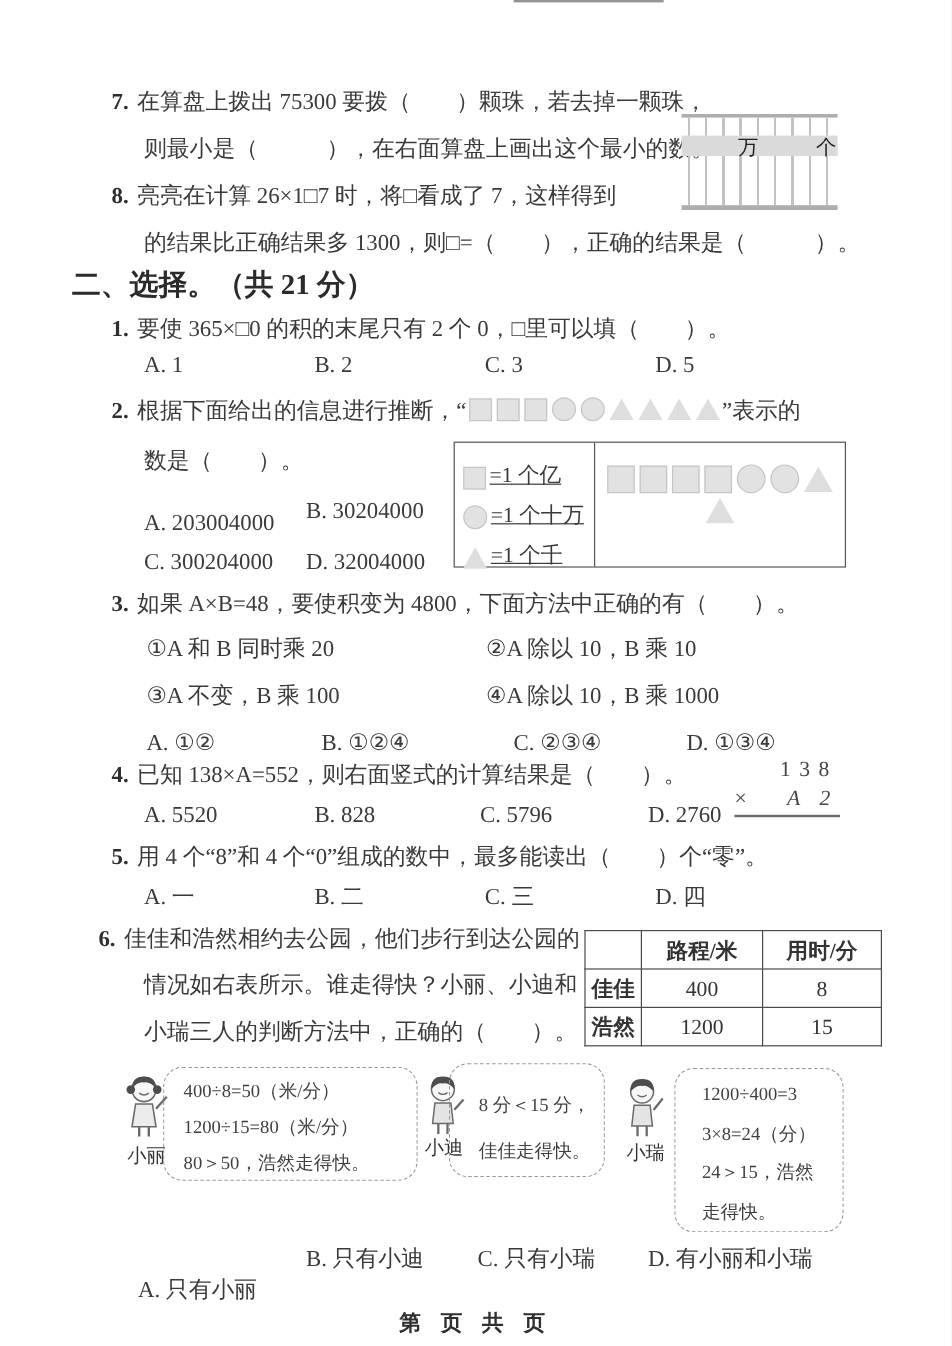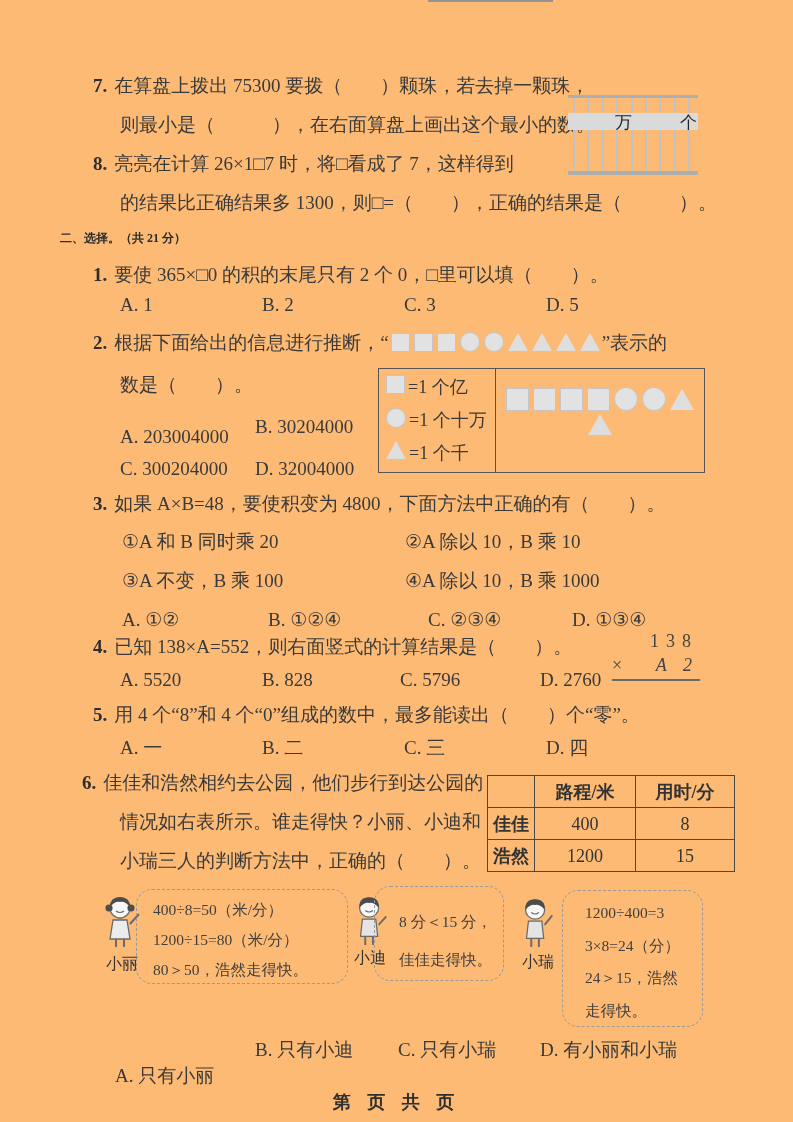--- a/index.html
+++ b/index.html
@@ -5,7 +5,7 @@
   html,body{margin:0;padding:0;background:#e8e8e6;}
   .page{
     position:relative;width:793px;height:1122px;margin:0 auto;
-    background:#fdba74;overflow:hidden;
+    background:#ffffff;overflow:hidden;
     font-family:"Liberation Serif","DejaVu Serif",serif;
     color:#3a3a3a;font-size:19px;line-height:24px;
   }

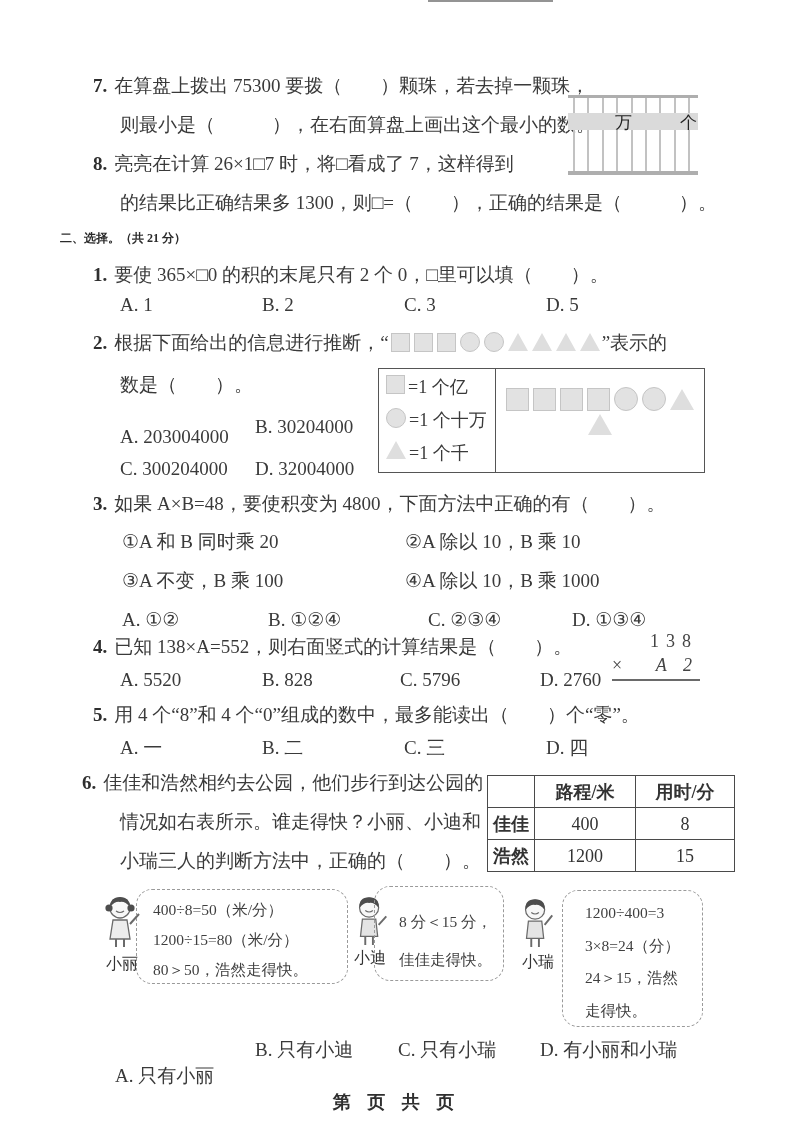--- a/index.html
+++ b/index.html
@@ -11,7 +11,7 @@
   }
   .abs{position:absolute;}
   .qnum{font-weight:700;color:#2e2e2e;margin-right:7px;}
-  .sect{font-weight:700;font-size:12px;color:#2b2b2b;}
+  .sect{font-weight:700;font-size:24px;color:#2b2b2b;}
   .opt{position:absolute;white-space:nowrap;}
   
   .shape{display:inline-block;vertical-align:-3px;margin:0 2px;}

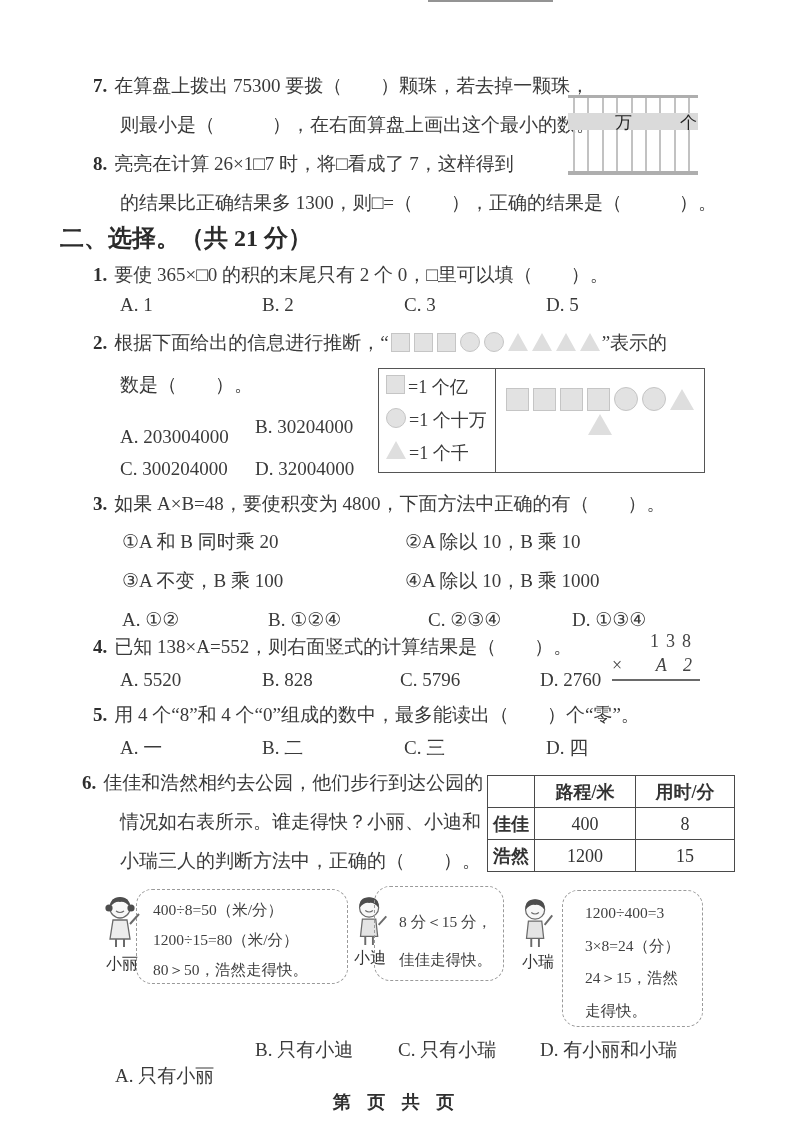--- a/index.html
+++ b/index.html
@@ -25,7 +25,7 @@
   
   .infobox{border:1.6px solid #555;display:flex;}
   .legendcol{width:117px;border-right:1.4px solid #555;padding:6px 4px 4px 7px;box-sizing:border-box;font-size:18px;}
-  .legendrow{height:33px;display:flex;align-items:flex-start;white-space:nowrap;}
+  .legendrow{height:33px;display:flex;align-items:flex-end;white-space:nowrap;text-decoration:underline;}
   .boxright{flex:1;text-align:center;padding-top:18px;}
   .caption{font-size:19px;margin-top:10px;letter-spacing:1px;}
   

